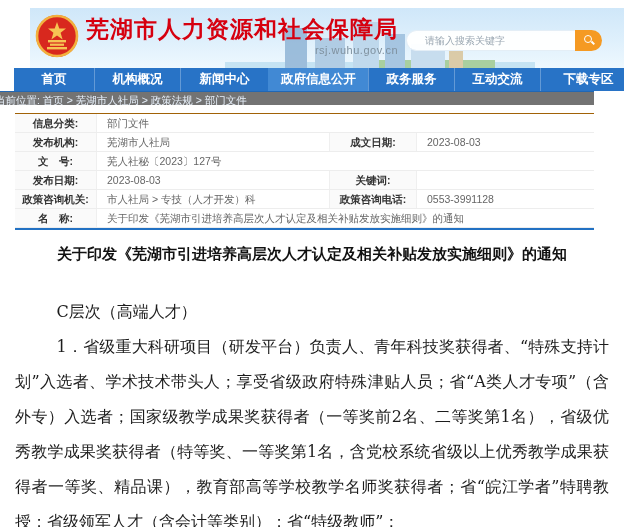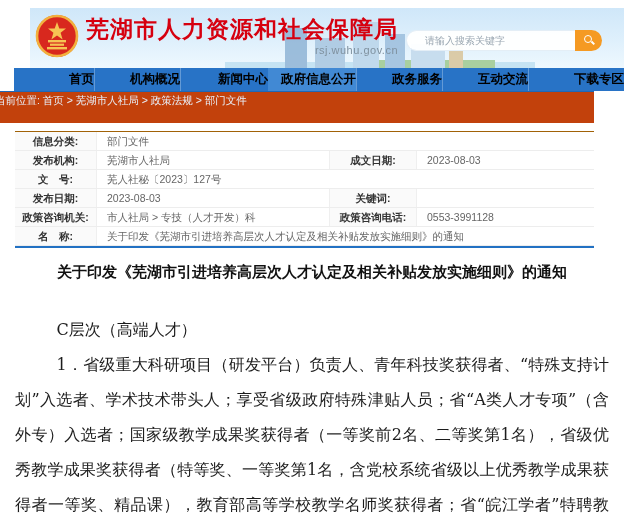--- a/index.html
+++ b/index.html
@@ -38,7 +38,7 @@
 
   
   .nav { margin-left:14px; width:610px; height:23px; background:#2873c6; display:flex; overflow:hidden; }
-  .nav-item { flex:none; height:23px; line-height:23px; text-align:right; color:#000000;
+  .nav-item { flex:none; height:23px; line-height:23px; text-align:center; color:#ffffff;
               font-size:12.5px; font-weight:bold; cursor:pointer; white-space:nowrap; }
   .nav-item + .nav-item { border-left:1px solid rgba(255,255,255,.28); }
   .nav-item.active { background:#4189d4; border-left-color:transparent; }

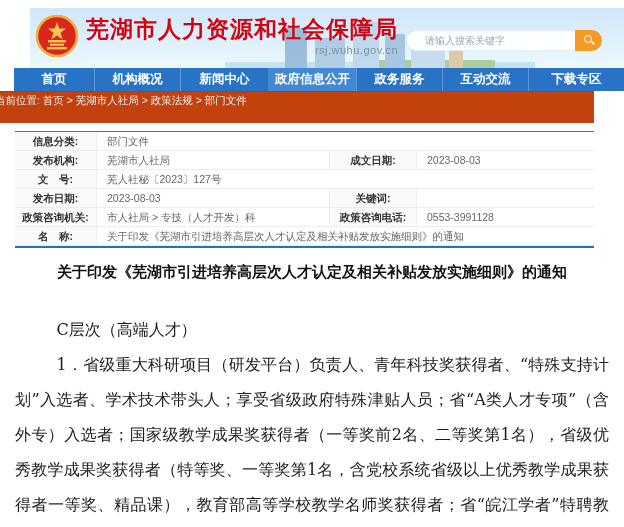--- a/index.html
+++ b/index.html
@@ -42,7 +42,7 @@
               font-size:12.5px; font-weight:bold; cursor:pointer; white-space:nowrap; }
   .nav-item + .nav-item { border-left:1px solid rgba(255,255,255,.28); }
   .nav-item.active { background:#4189d4; border-left-color:transparent; }
-  .w0{width:80px}.w1{width:86px}.w2{width:88px}.w3{width:88px}.w4{width:86px}.w5{width:86px}.w6{width:96px}
+  .w0{width:80px}.w1{width:86px}.w2{width:88px}.w3{width:100px}.w4{width:86px}.w5{width:86px}.w6{width:96px}
 
   
   .breadcrumb { width:594px; height:32px; background:#c2410c; border-top:1px solid #2167b4;

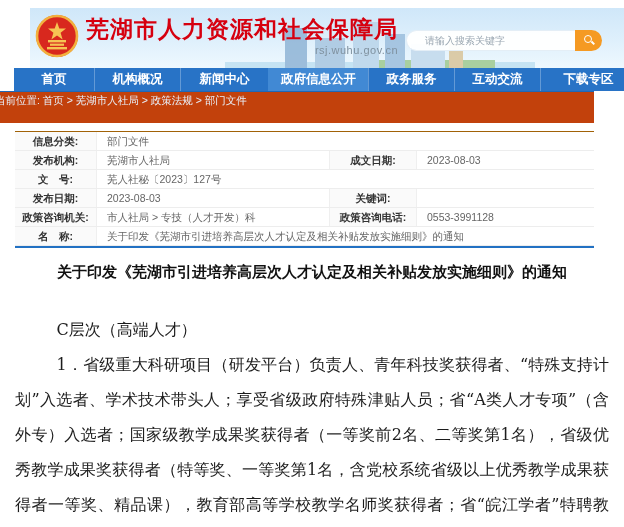--- a/index.html
+++ b/index.html
@@ -45,7 +45,7 @@
   .w0{width:80px}.w1{width:86px}.w2{width:88px}.w3{width:100px}.w4{width:86px}.w5{width:86px}.w6{width:96px}
 
   
-  .breadcrumb { width:594px; height:32px; background:#c2410c; border-top:1px solid #2167b4;
+  .breadcrumb { width:594px; height:14px; background:#737373; border-top:1px solid #2167b4;
                 overflow:hidden; color:#e8f1fb; font-size:10.5px; line-height:16px; }
   .breadcrumb span { display:inline-block; margin-left:-5px; white-space:nowrap; }
 

